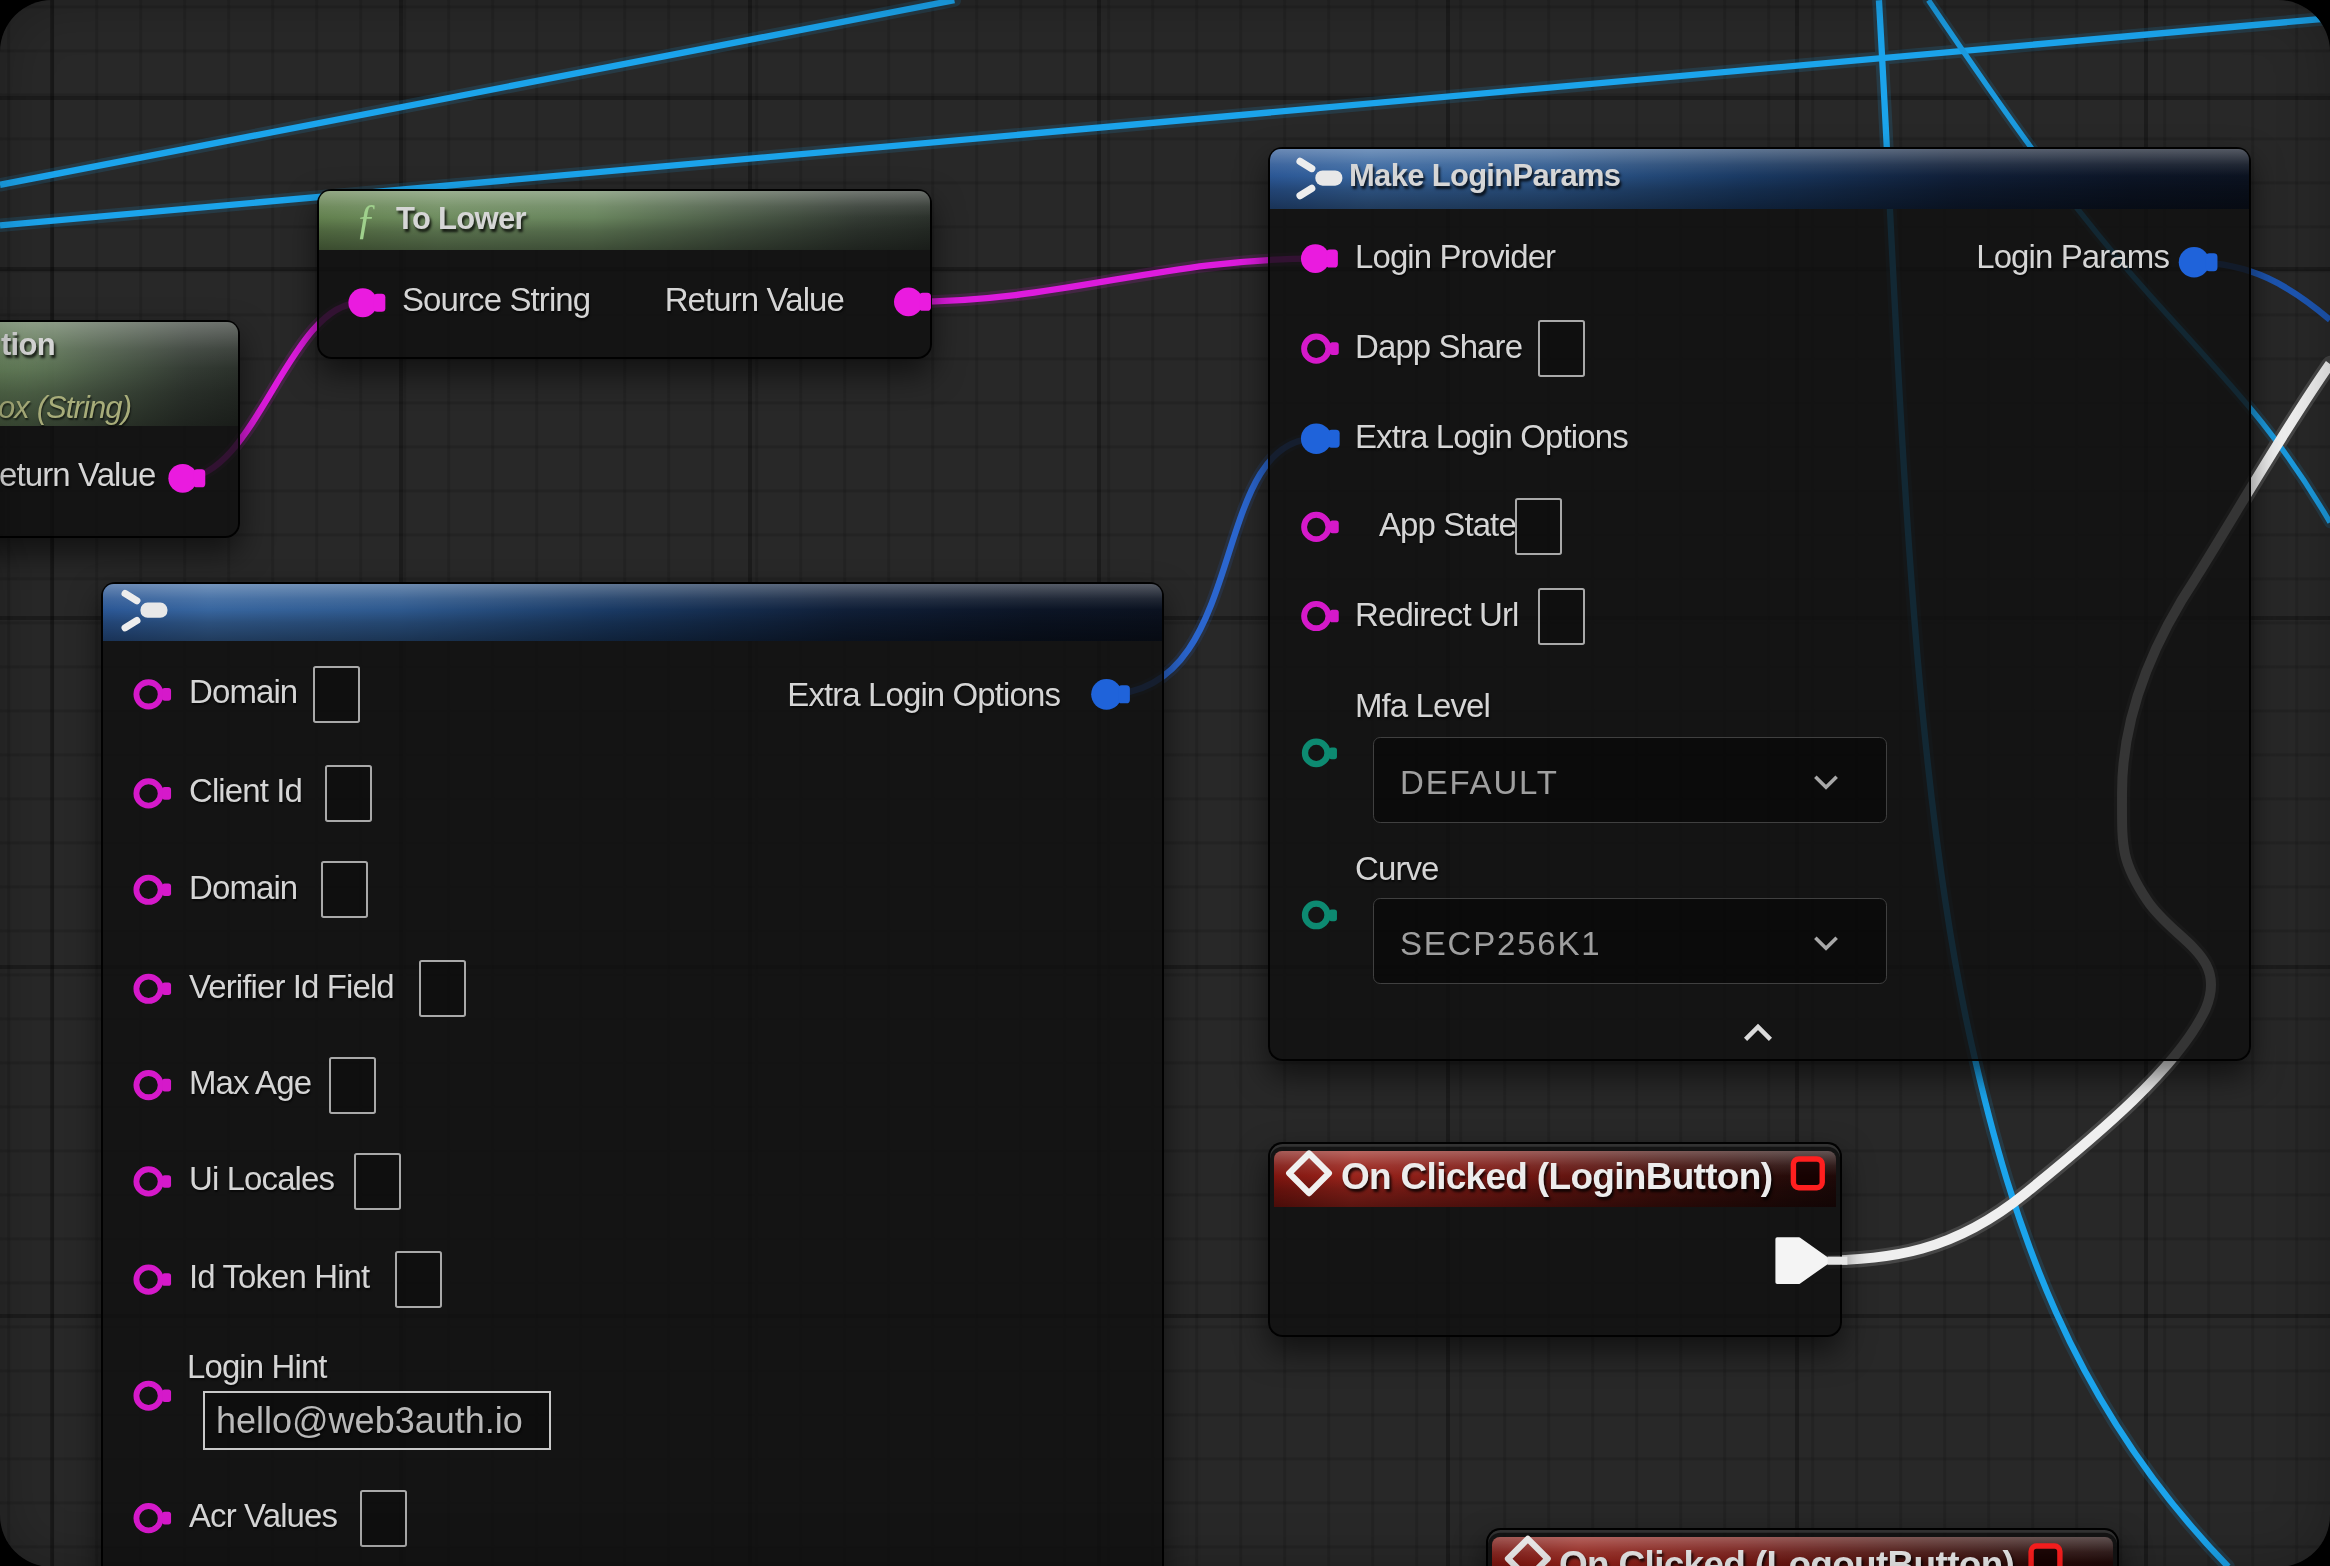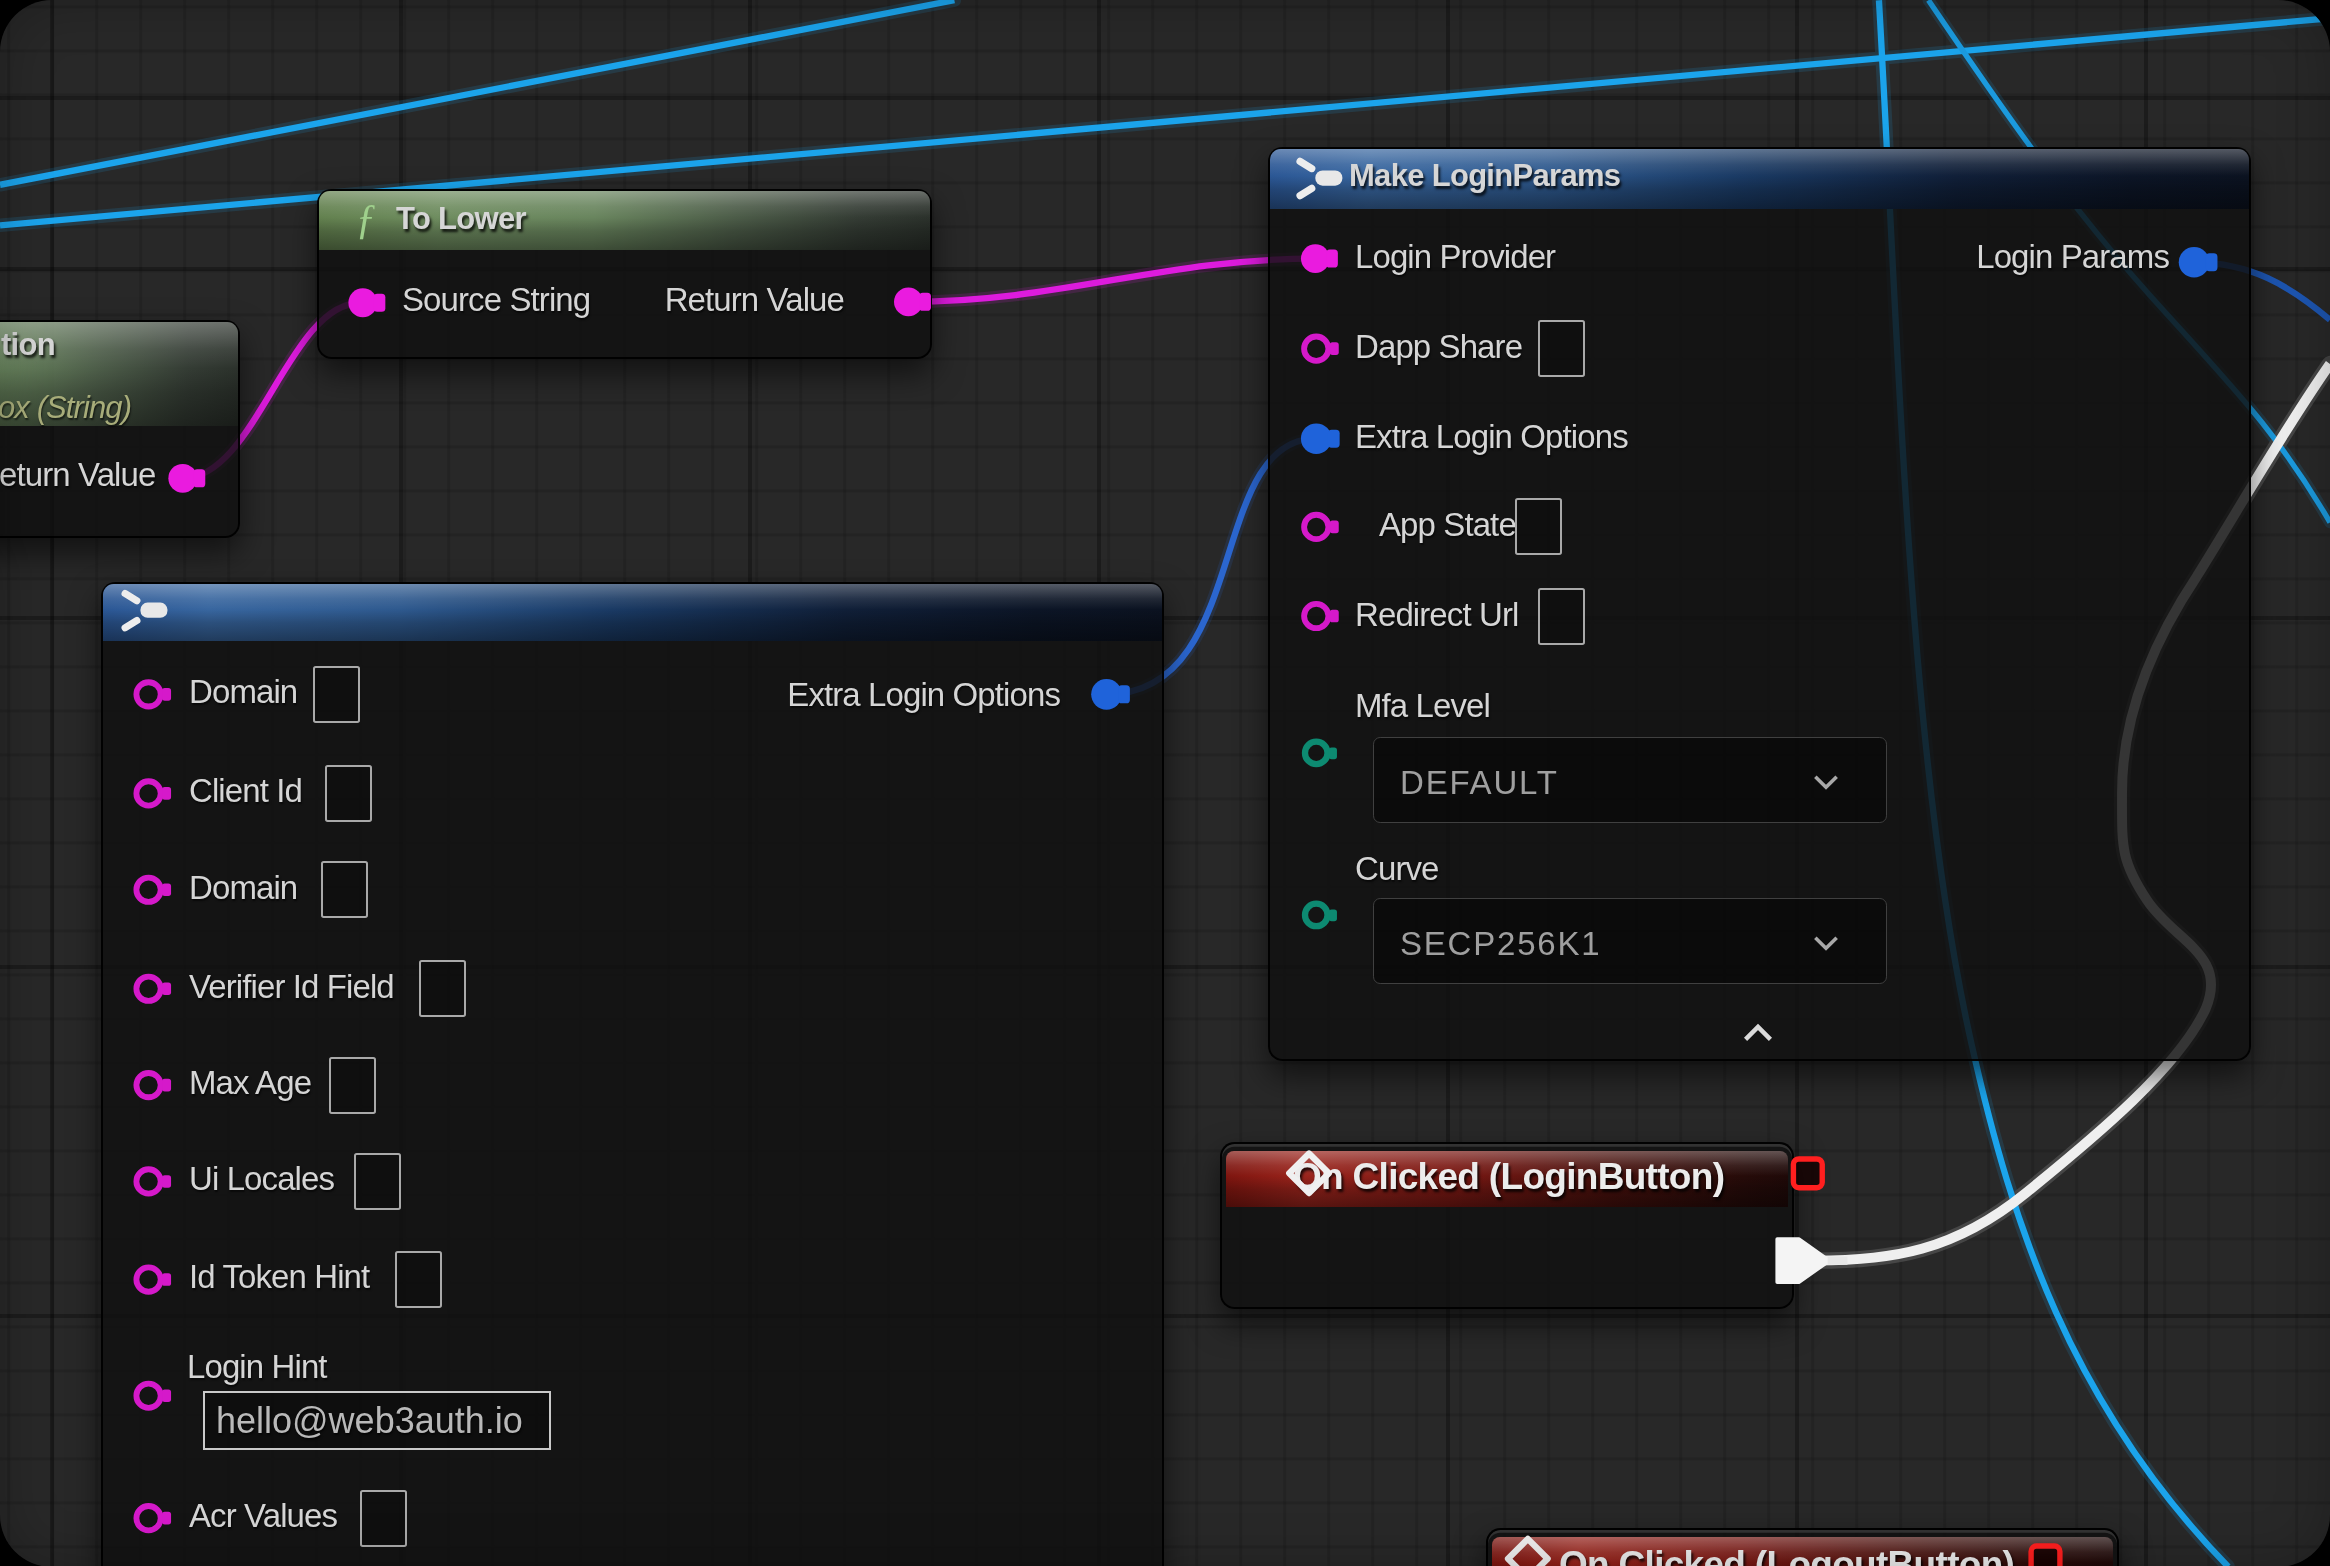--- a/index.html
+++ b/index.html
@@ -136,7 +136,7 @@
       </svg>
   </div>
 
-  <div class="node" style="left:1220px;top:1142px;width:574px;height:167px;box-shadow:inset 0 2.7px 0 rgba(255,255,255,0.13), 0 14.4px 31px rgba(0,0,0,0.55);text-align:center;">
+  <div class="node" style="left:1268px;top:1142px;width:574px;height:195px;box-shadow:inset 0 2.7px 0 rgba(255,255,255,0.13), 0 14.4px 31px rgba(0,0,0,0.55);text-align:center;">
     <div class="hdr" style="top:7.2px;left:3.6px;right:3.6px;height:56px;border-radius:8px 8px 0 0;background:linear-gradient(92deg,#7e150f 0%,#9a241c 14%,#7a1813 40%,#47100c 68%,#260b09 92%,#1f0908 100%);">
         <div class="gloss"></div>
       </div>

